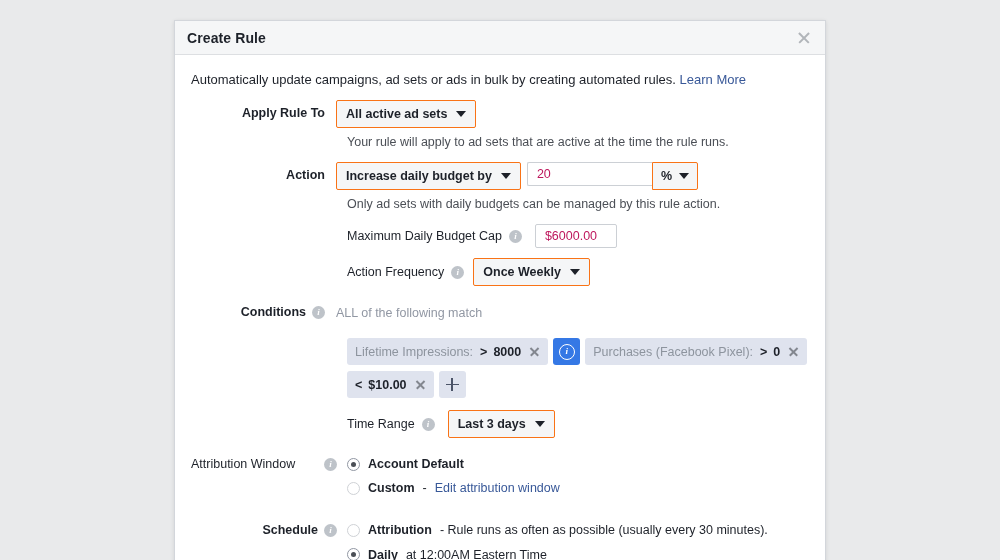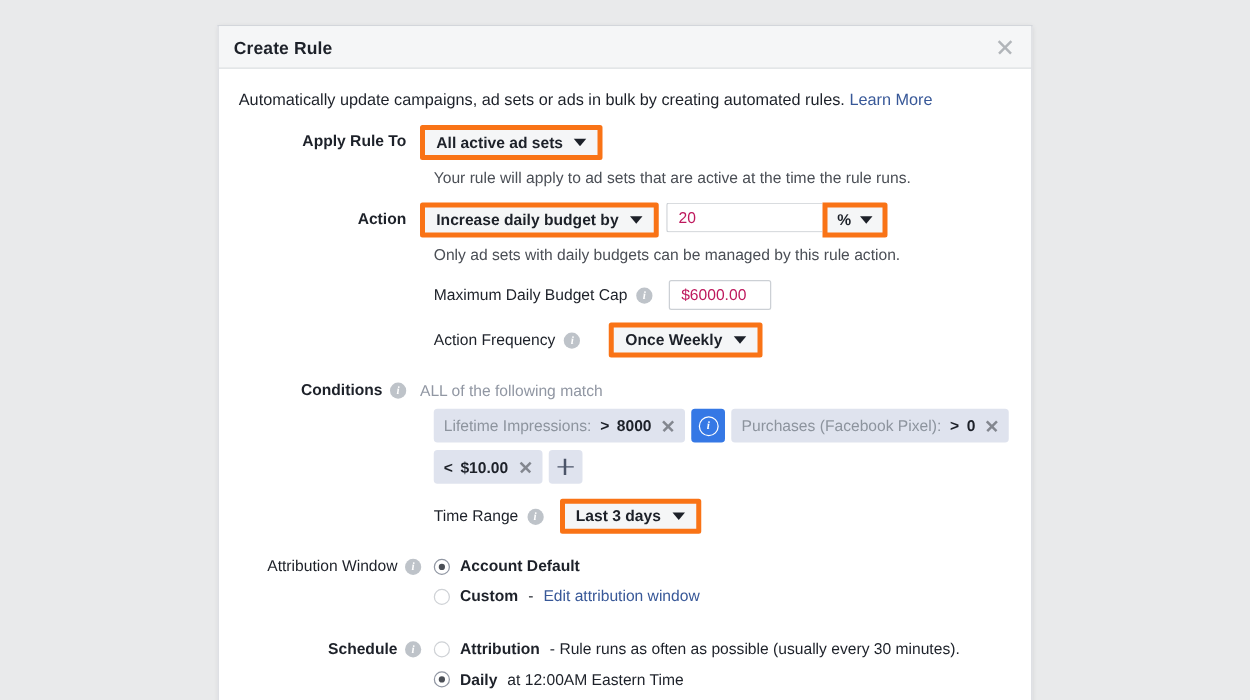--- a/index.html
+++ b/index.html
@@ -131,7 +131,7 @@
     align-items: center;
     gap: 9px;
     background: #f5f6f7;
-    border: 4px solid #f97316;
+    border: 1px solid #f97316;
     border-radius: 2px;
     padding: 0 9px;
     height: 28px;

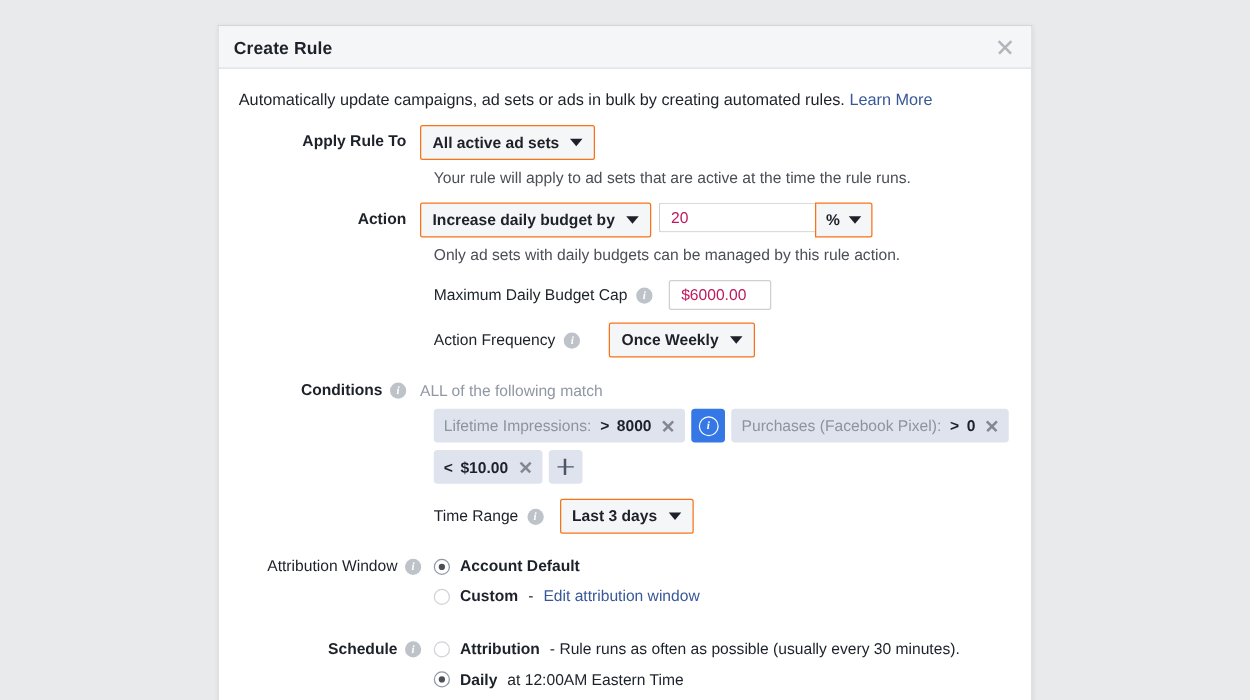--- a/index.html
+++ b/index.html
@@ -414,7 +414,7 @@
     <div class="inline-row" style="margin-bottom:14px;">
       <span class="inline-label">Action Frequency</span>
       <span class="info-i">i</span>
-      <div class="dropdown" style="margin-left:16px;">
+      <div class="dropdown" style="margin-left:2px;">
         <span>Once Weekly</span>
         <span class="caret"></span>
       </div>

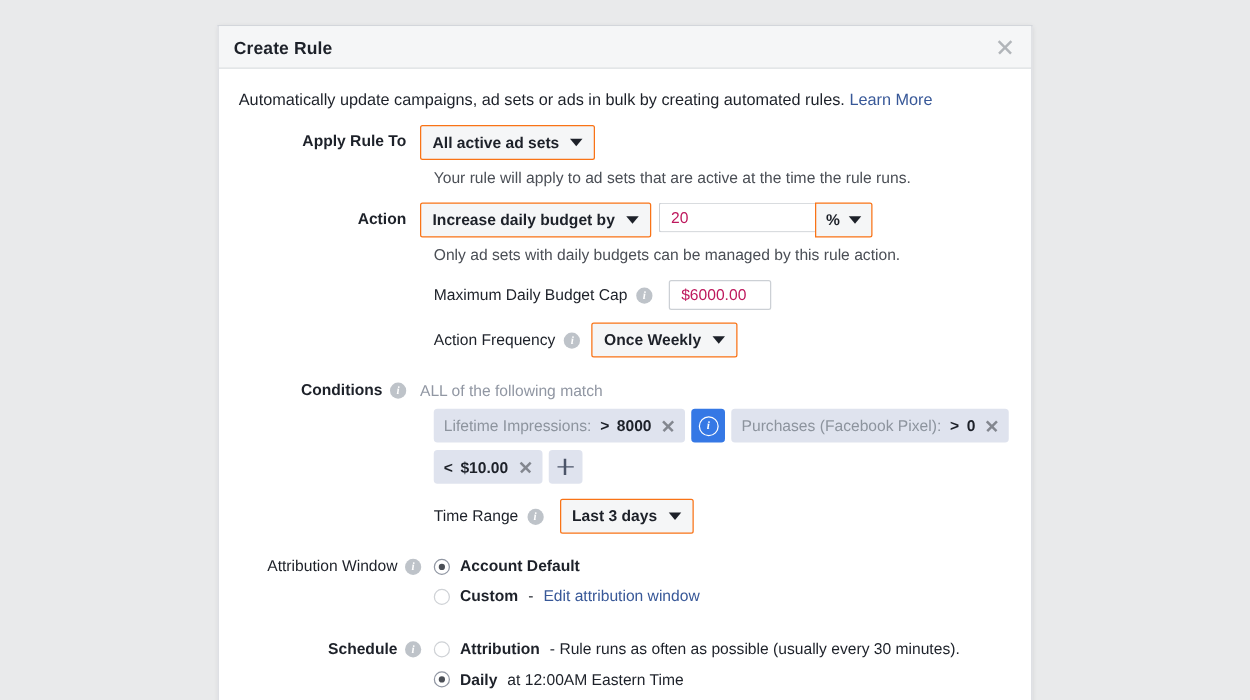--- a/index.html
+++ b/index.html
@@ -420,7 +420,7 @@
       </div>
     </div>
 
-    <div class="row" style="margin-bottom:0;">
+    <div class="row" style="margin-bottom:11px;">
       <div class="row-label" style="display:flex;align-items:center;justify-content:flex-end;gap:6px;padding-top:5px;">
         <span>Conditions</span>
         <span class="info-i">i</span>

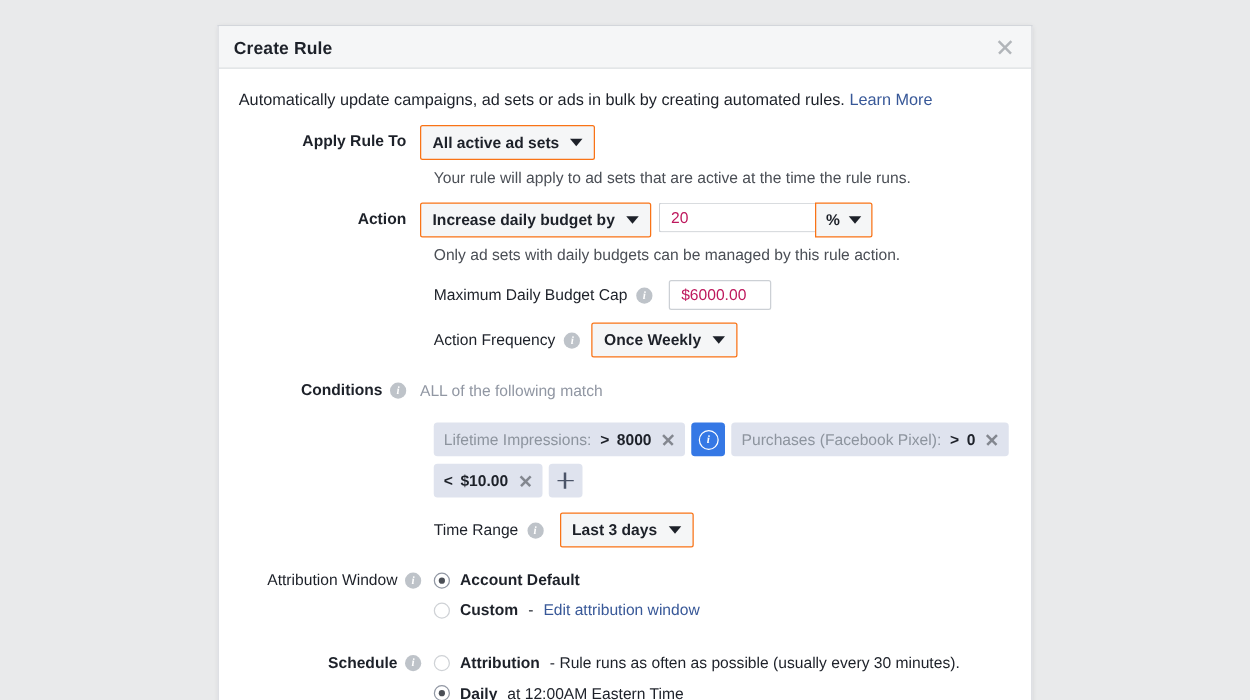--- a/index.html
+++ b/index.html
@@ -333,7 +333,7 @@
     gap: 6px;
     width: 156px;
     min-width: 156px;
-    justify-content: flex-end;
+    justify-content: space-between;
     padding-right: 10px;
     box-sizing: border-box;
     font-size: 12.5px;

